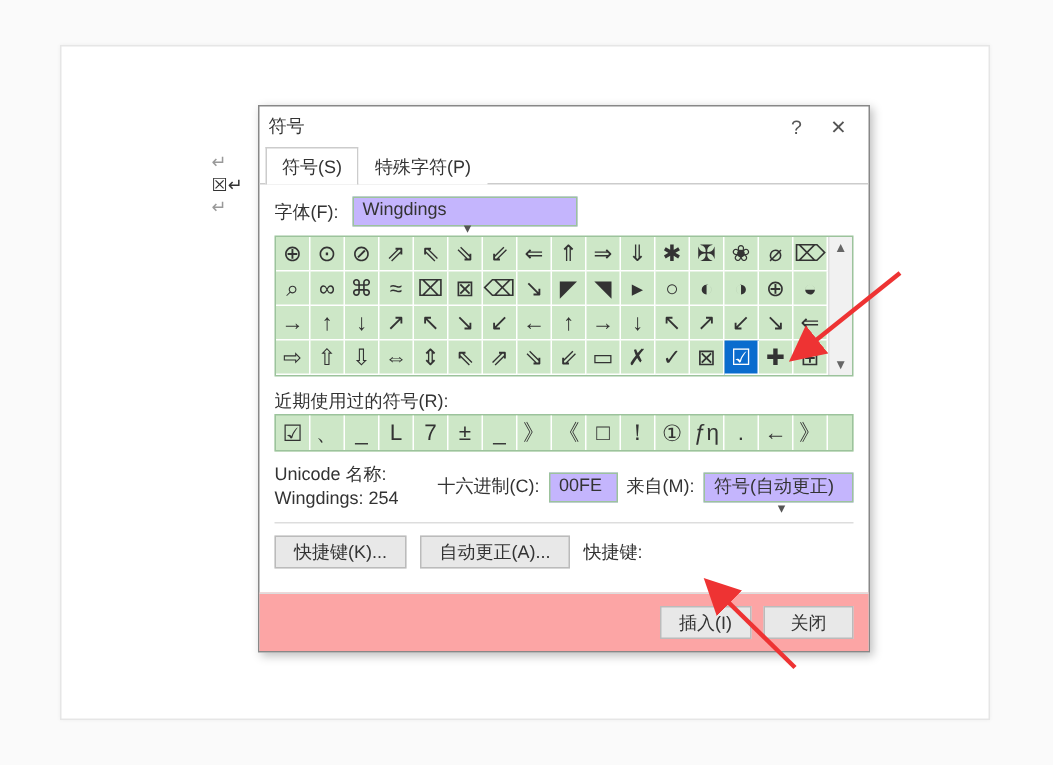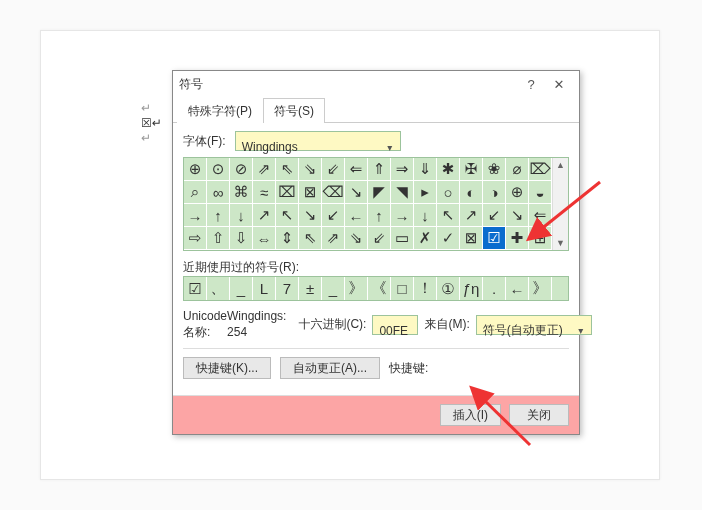--- a/index.html
+++ b/index.html
@@ -174,8 +174,8 @@
   </div>
 
   <div class="tabs">
+    <div class="tab active">符号(S)</div>
     <div class="tab">特殊字符(P)</div>
-    <div class="tab active">符号(S)</div>
   </div>
 
   <div class="body">

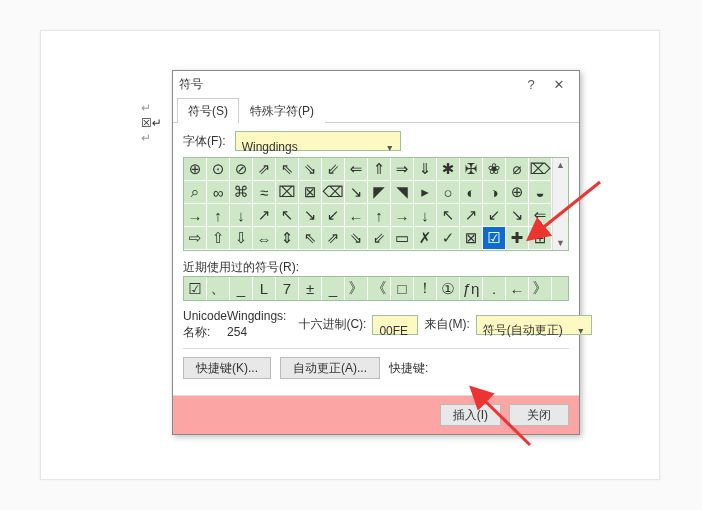--- a/index.html
+++ b/index.html
@@ -69,10 +69,11 @@
   .label { white-space: nowrap; }
   .combo {
     display: inline-flex; align-items: center;
-    background: #fef9c3;
+    background: #c4b5fd;
     border: 1px solid #9cc39c;
     height: 20px;
-    padding: 12px 2px 0 6px;
+    padding: 0 2px 0 6px;
+    flex-direction: column;
   }
   .combo .val { min-width: 140px; }
   .combo .drop {

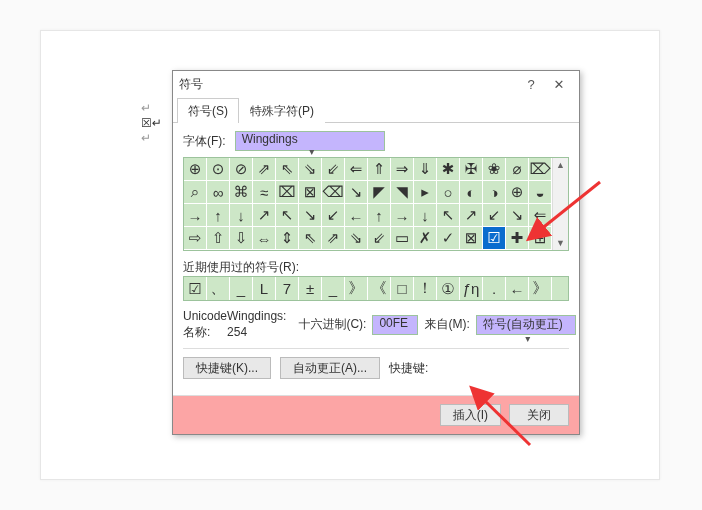--- a/index.html
+++ b/index.html
@@ -136,7 +136,7 @@
     display: flex; align-items: center; gap: 6px;
     margin-bottom: 8px;
   }
-  .info-stack { display: flex; flex-direction: row; line-height: 1.3; }
+  .info-stack { display: flex; flex-direction: column; line-height: 1.3; }
   .divider { border-top: 1px solid #ddd; margin: 8px 0; }
   .btn2 {
     display: inline-flex; align-items: center; justify-content: center;

